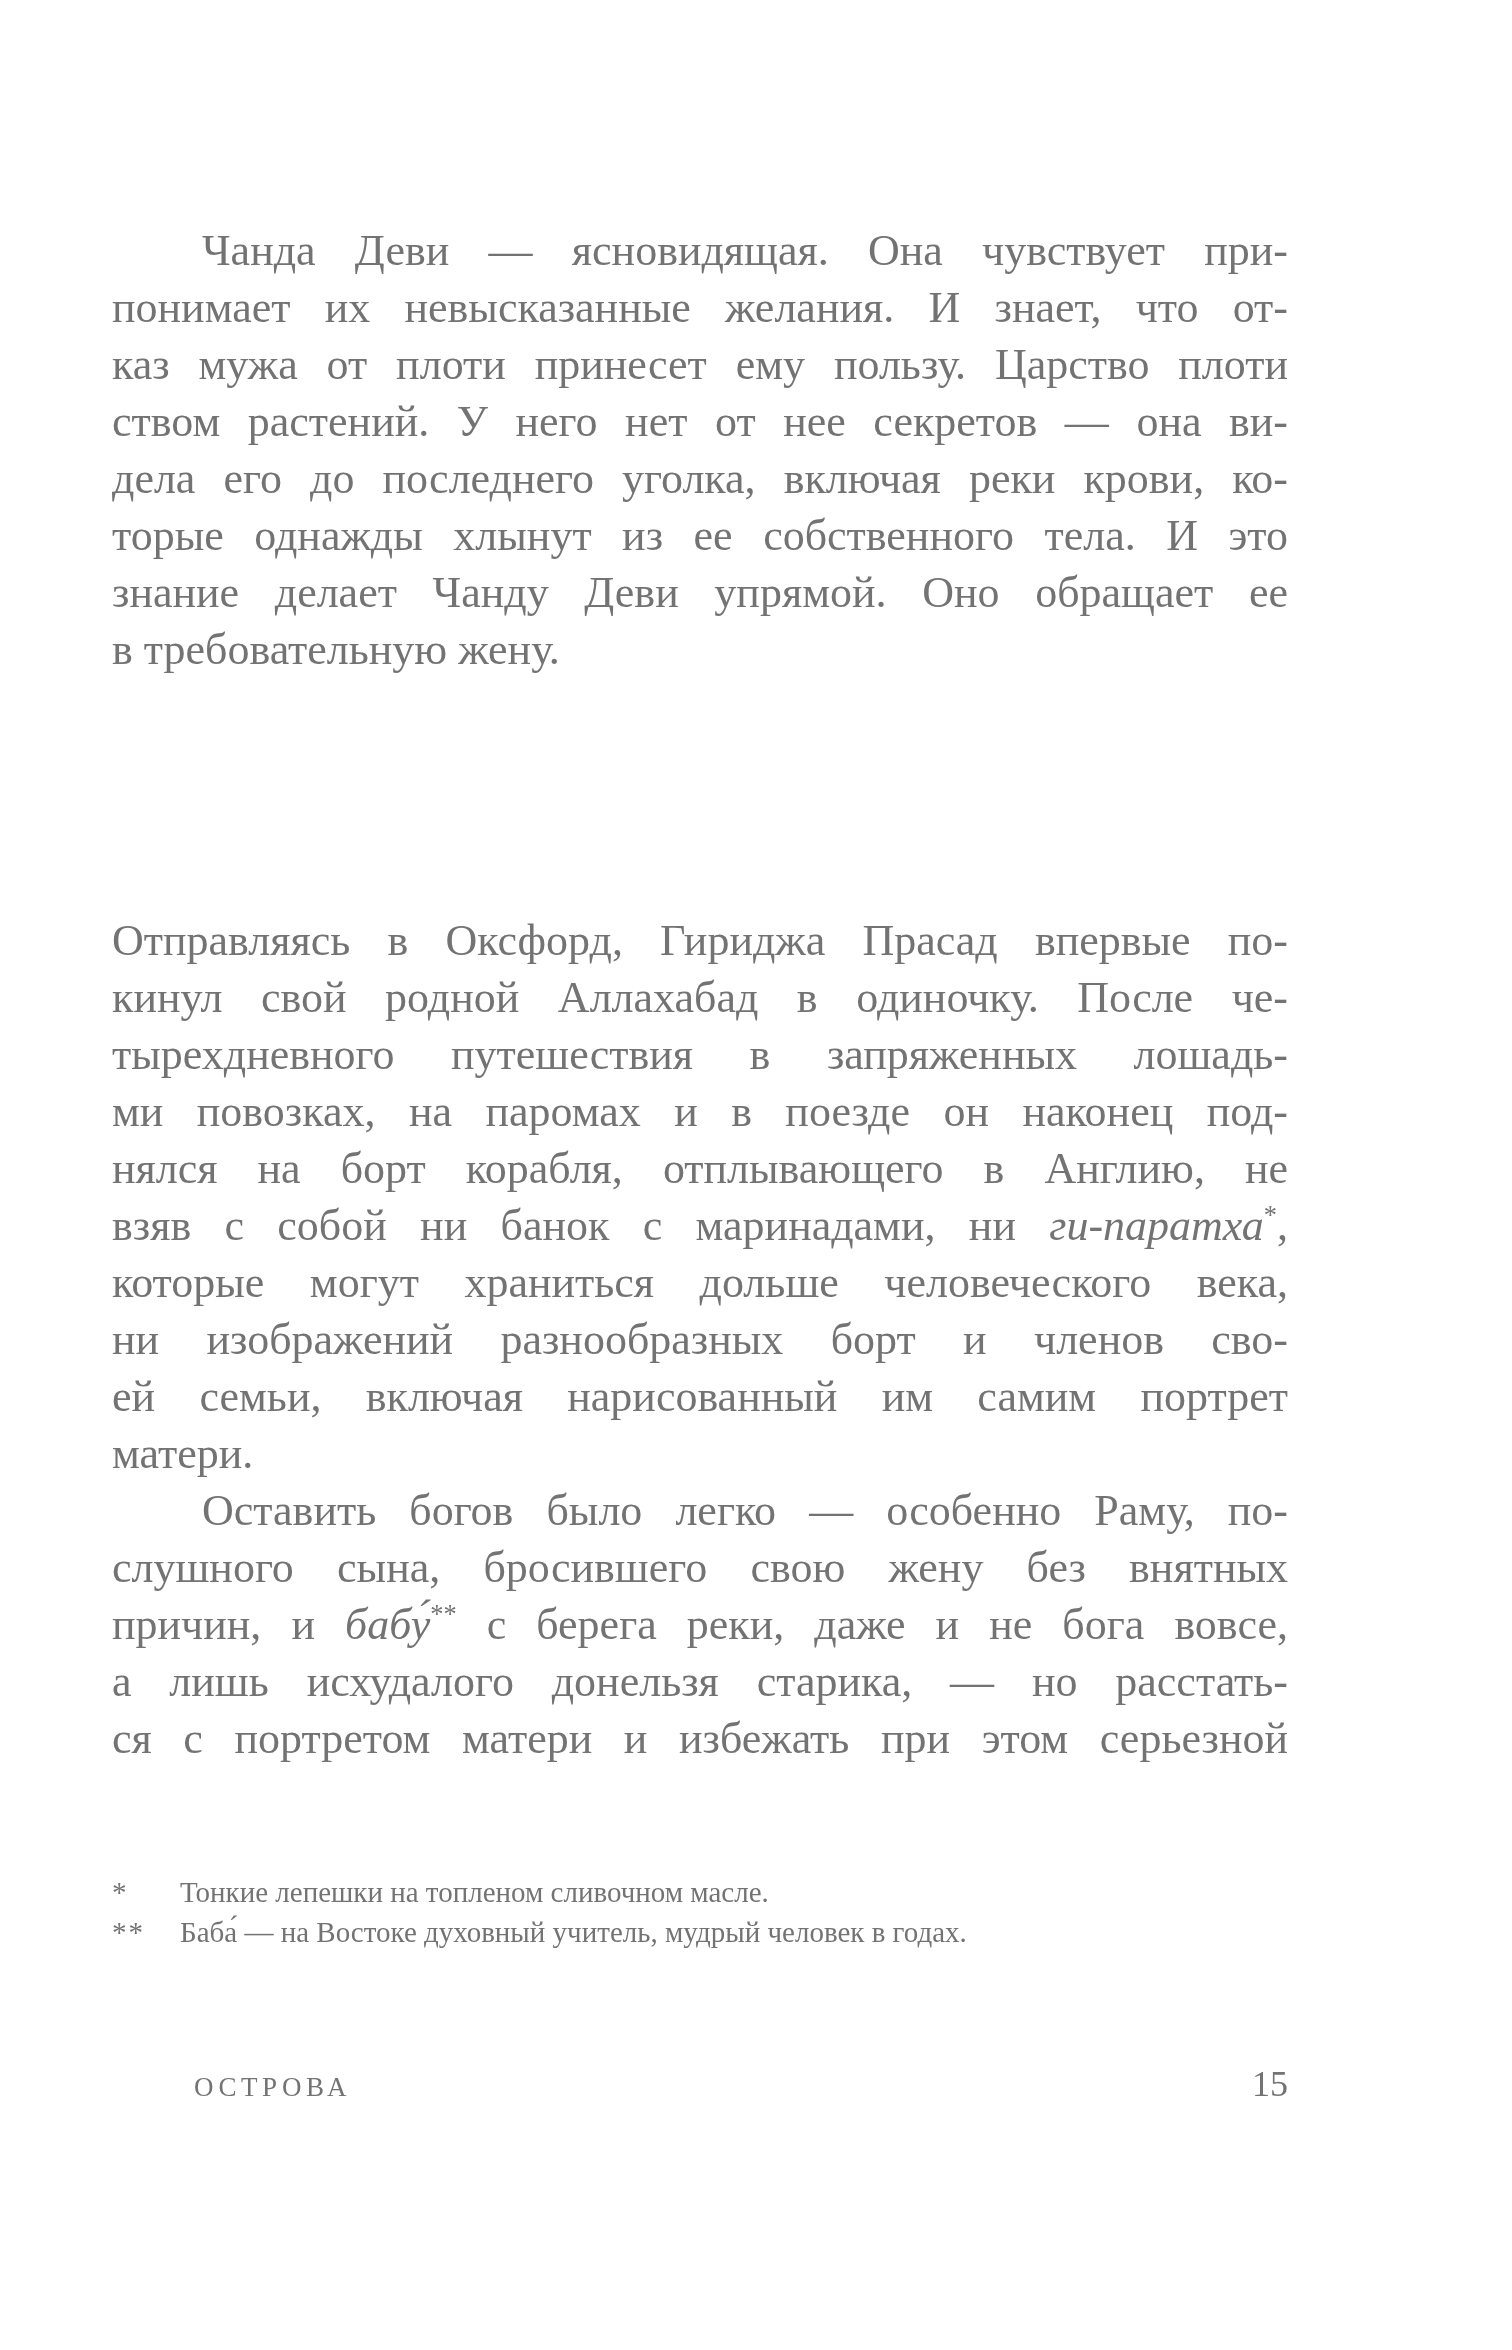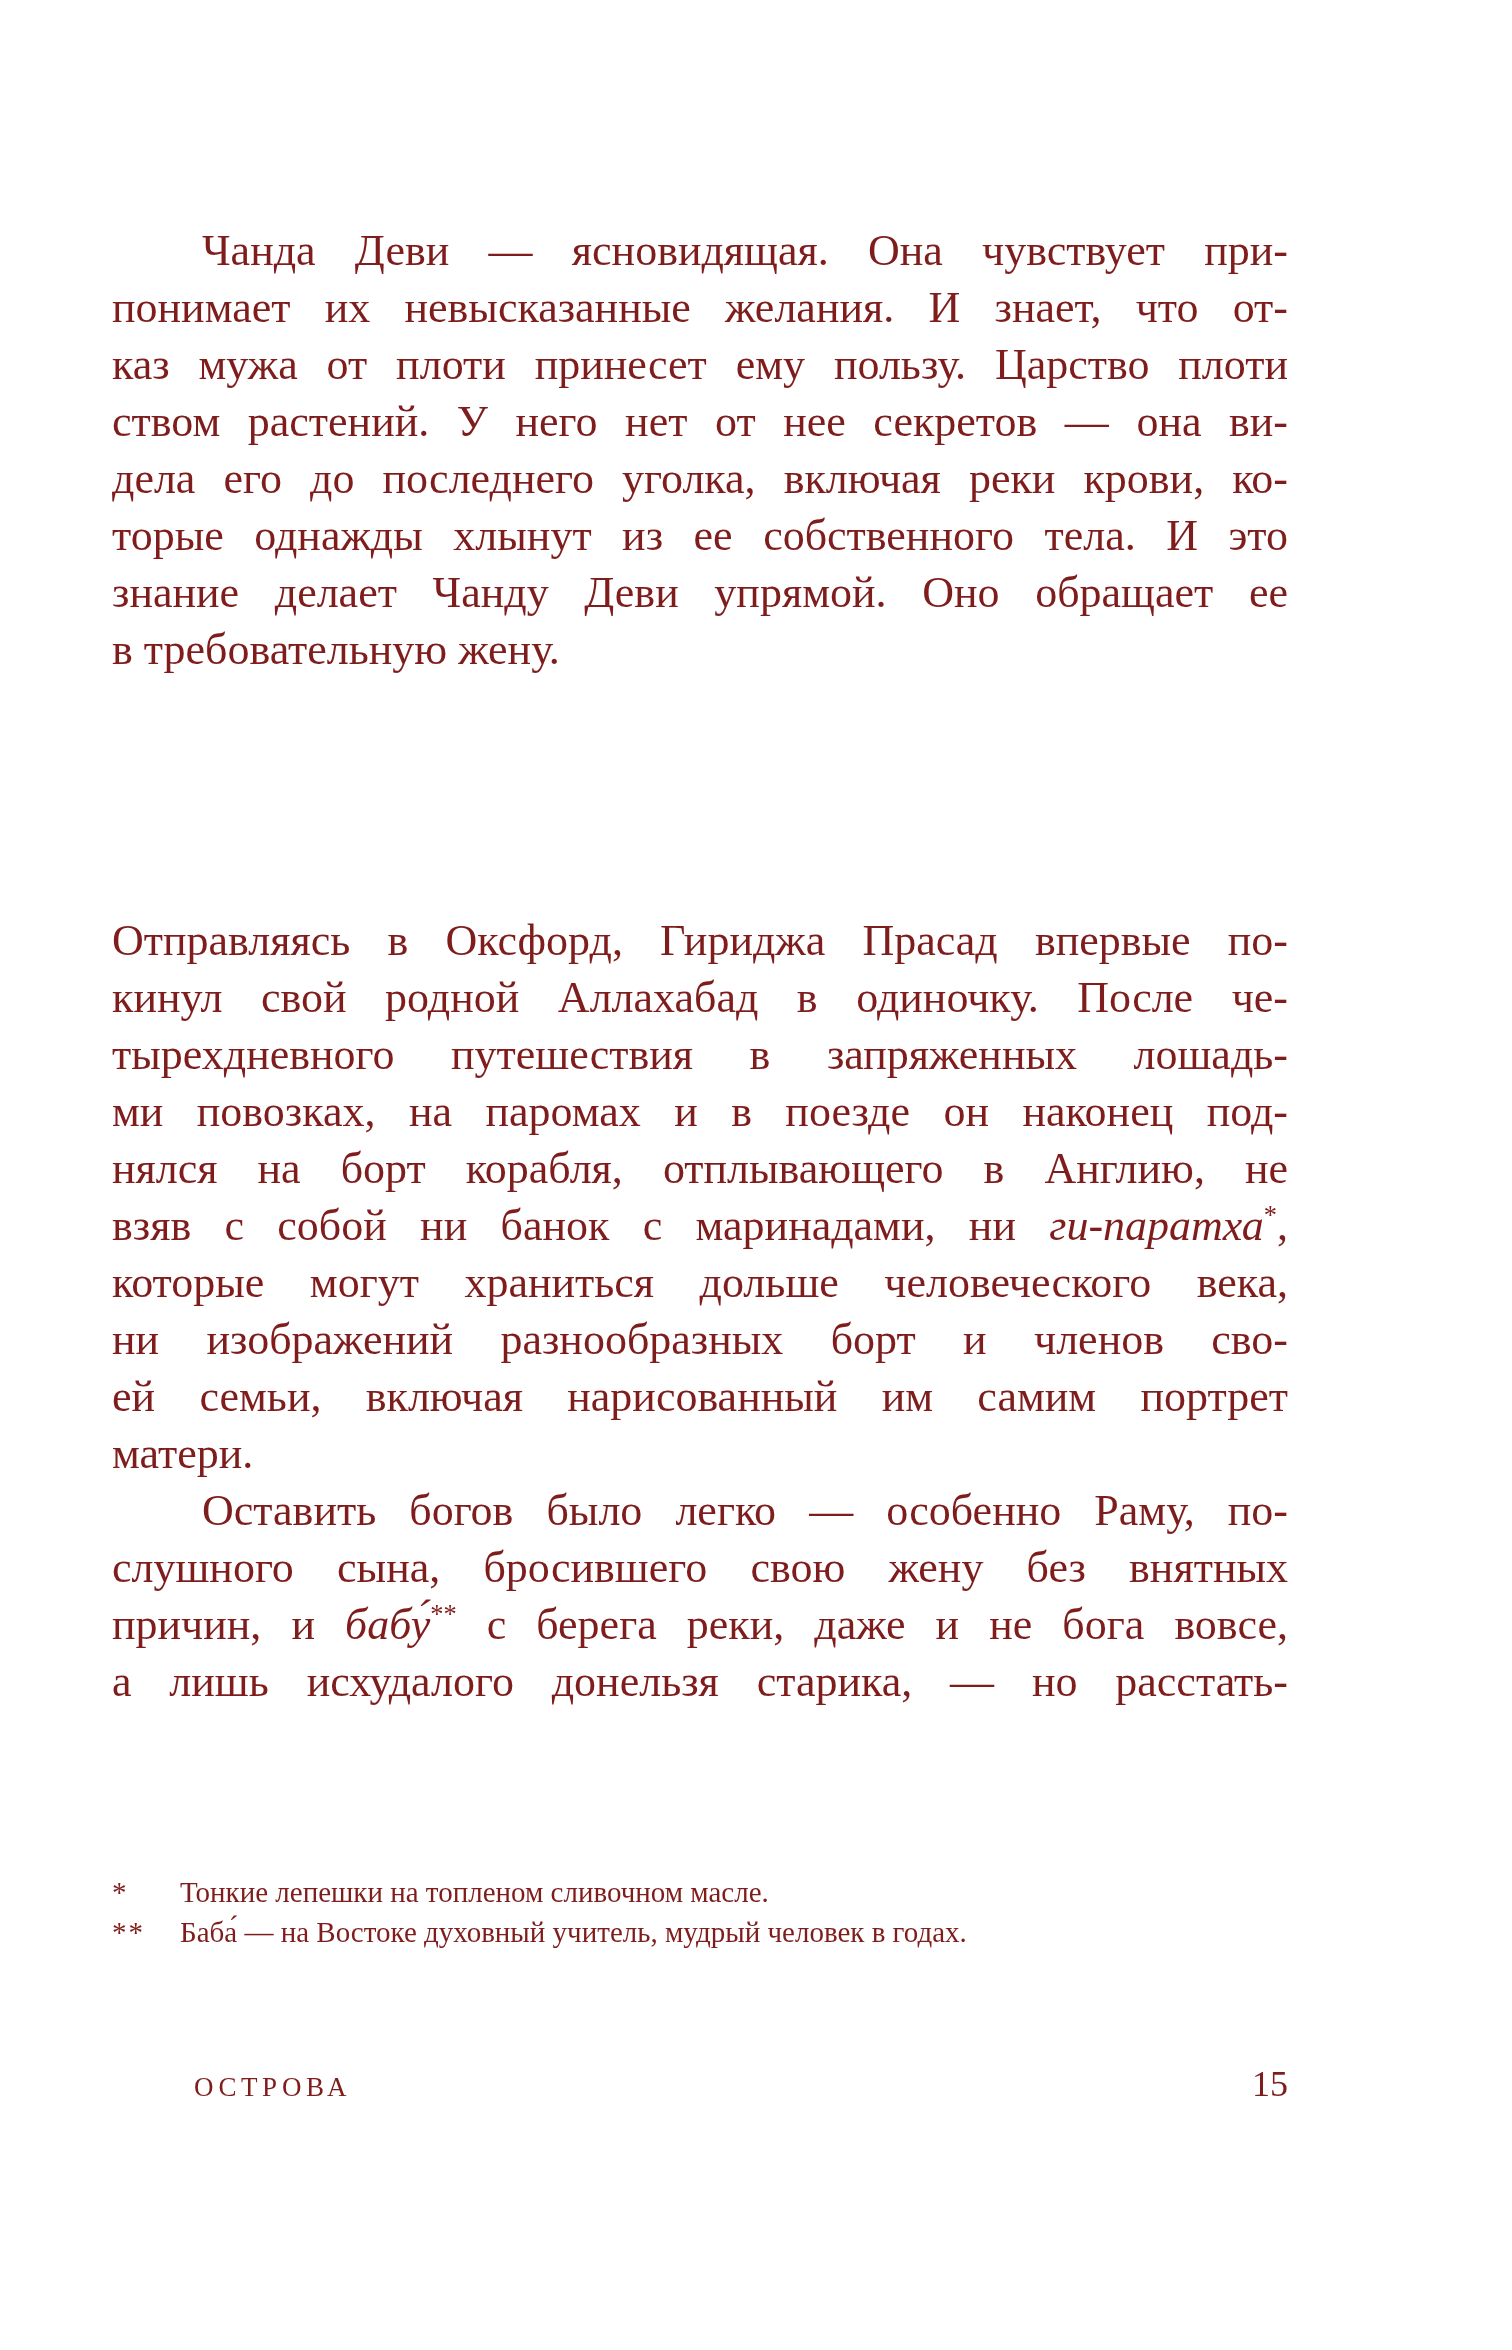--- a/index.html
+++ b/index.html
@@ -8,7 +8,7 @@
     width: 1512px;
     height: 2350px;
     background: #ffffff;
-    color: #7f1d1d;
+    color: #737373;
     font-family: "Liberation Serif", serif;
     overflow: hidden;
   }

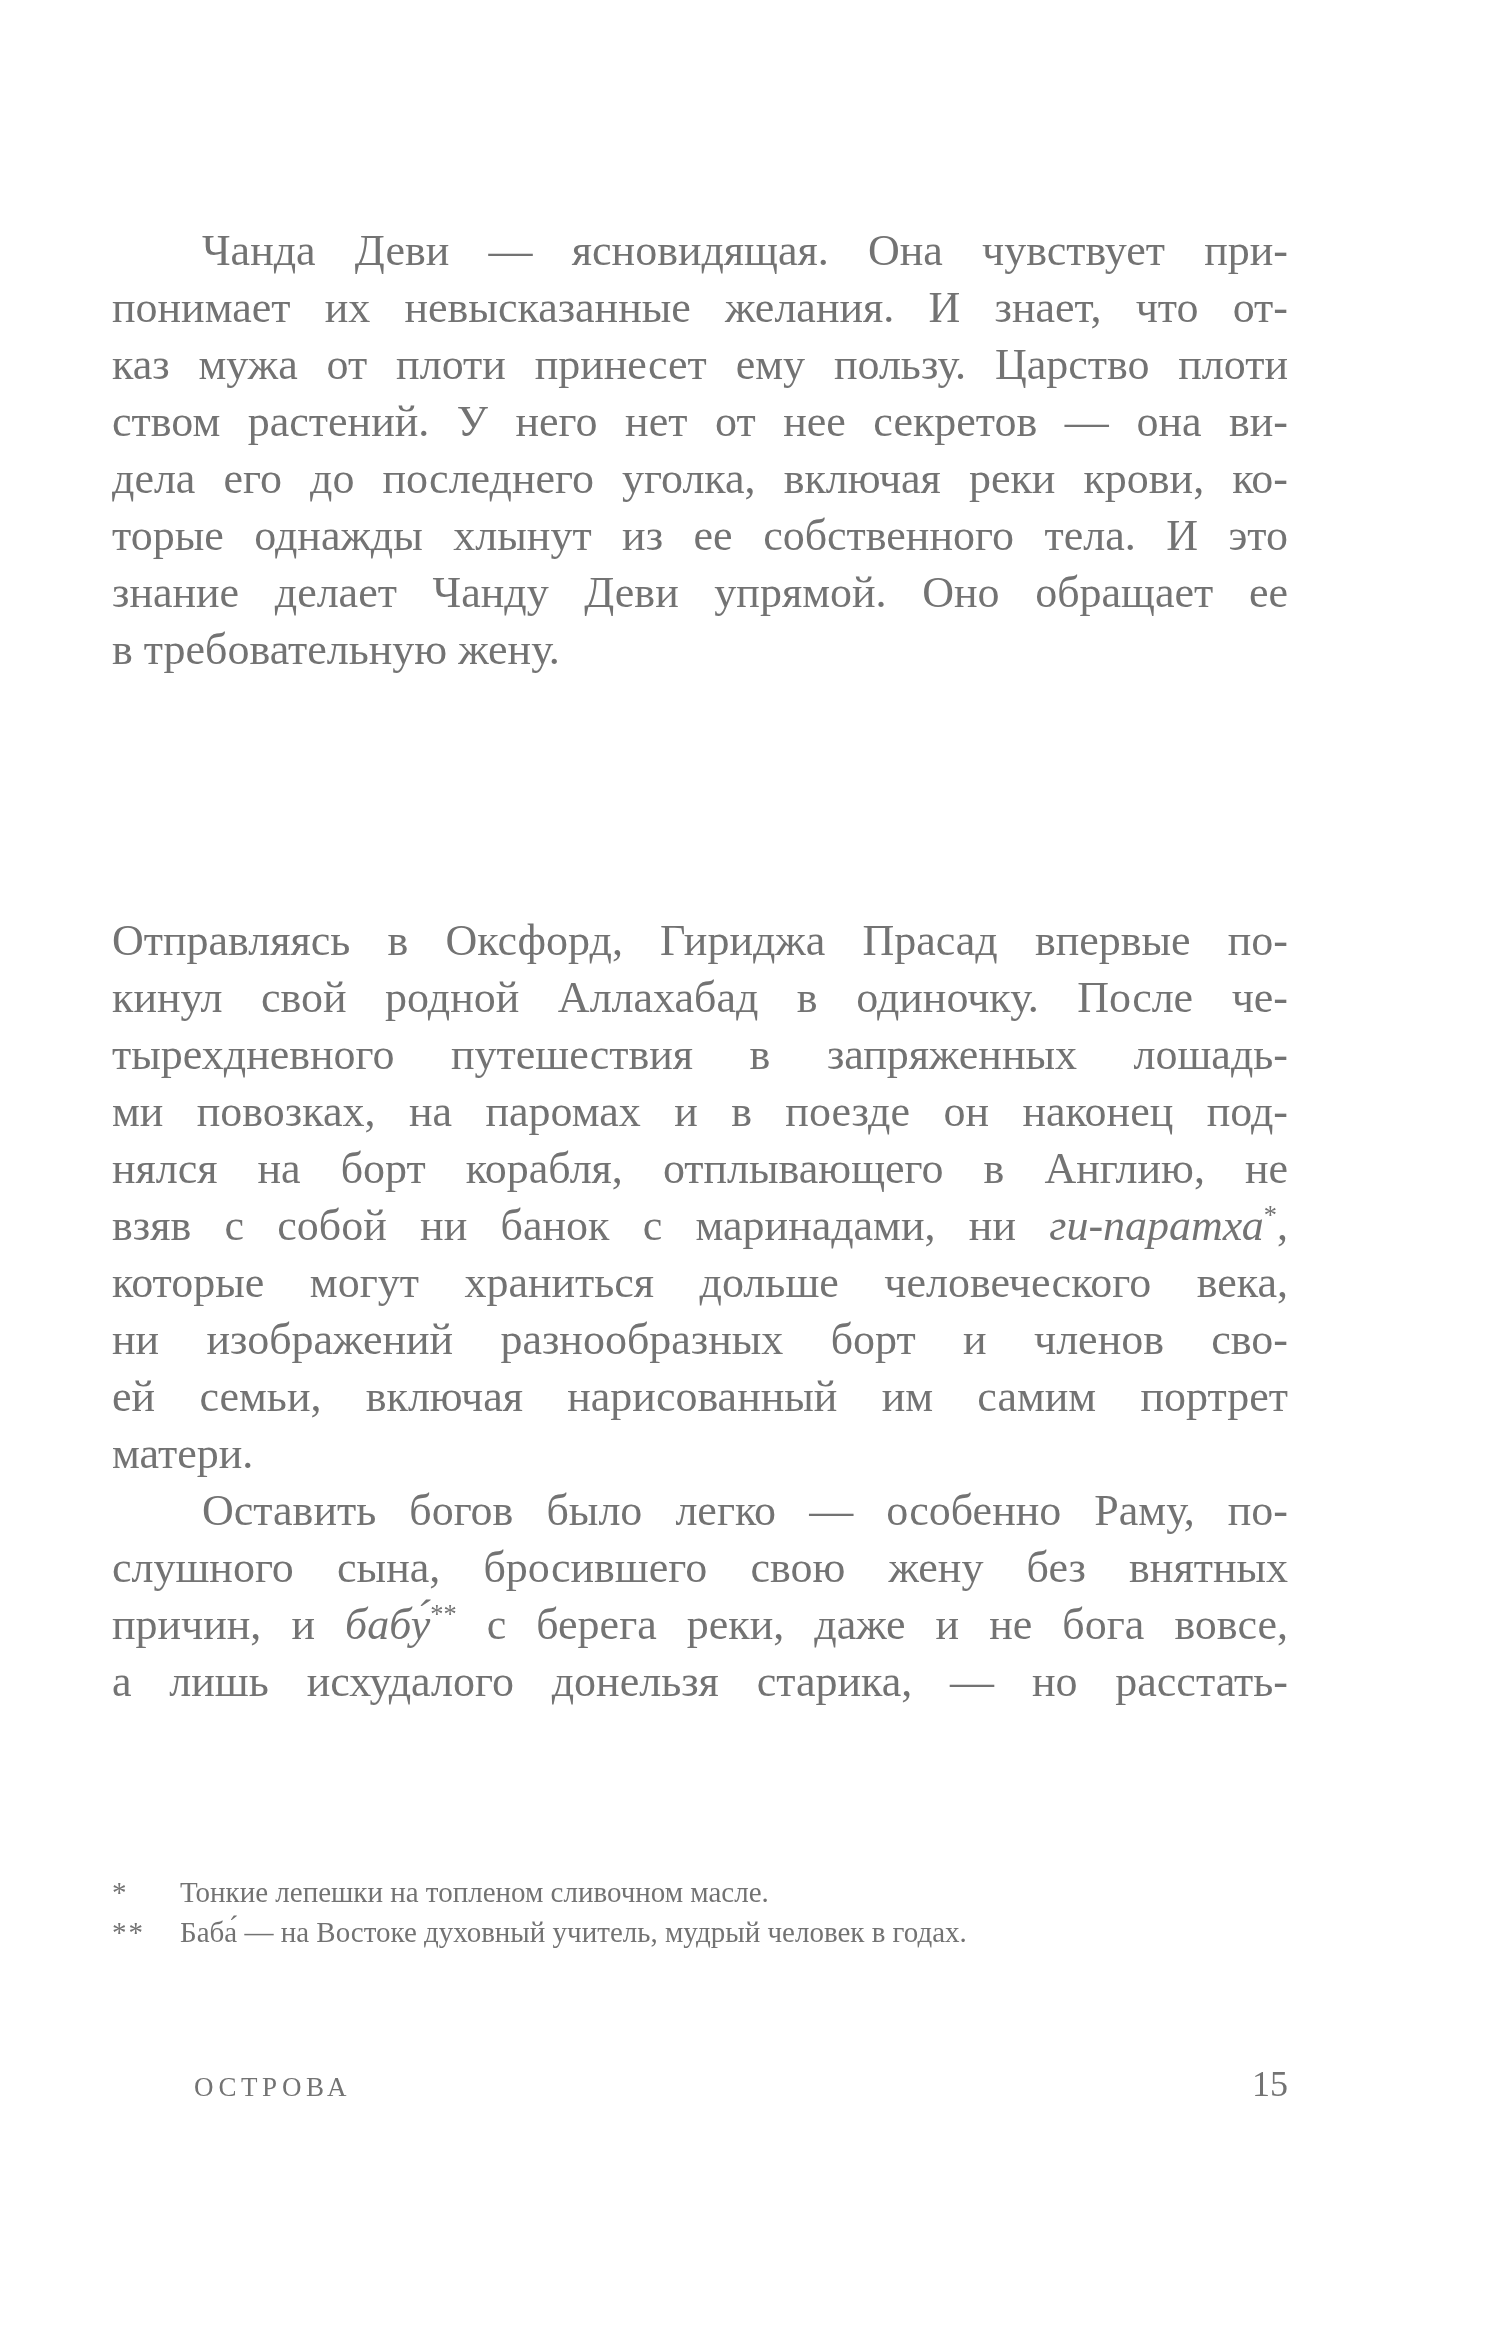--- a/index.html
+++ b/index.html
@@ -103,6 +103,7 @@
     <div class="line">слушного сына, бросившего свою жену без внятных</div>
     <div class="line"><span>причин, и </span><i>бабу́</i><sup>**</sup><span> с берега реки, даже и не бога вовсе,</span></div>
     <div class="line">а лишь исхудалого донельзя старика, — но расстать-</div>
+    <div class="line">ся с портретом матери и избежать при этом серьезной</div>
   </div>
 
   <div class="footnotes">

